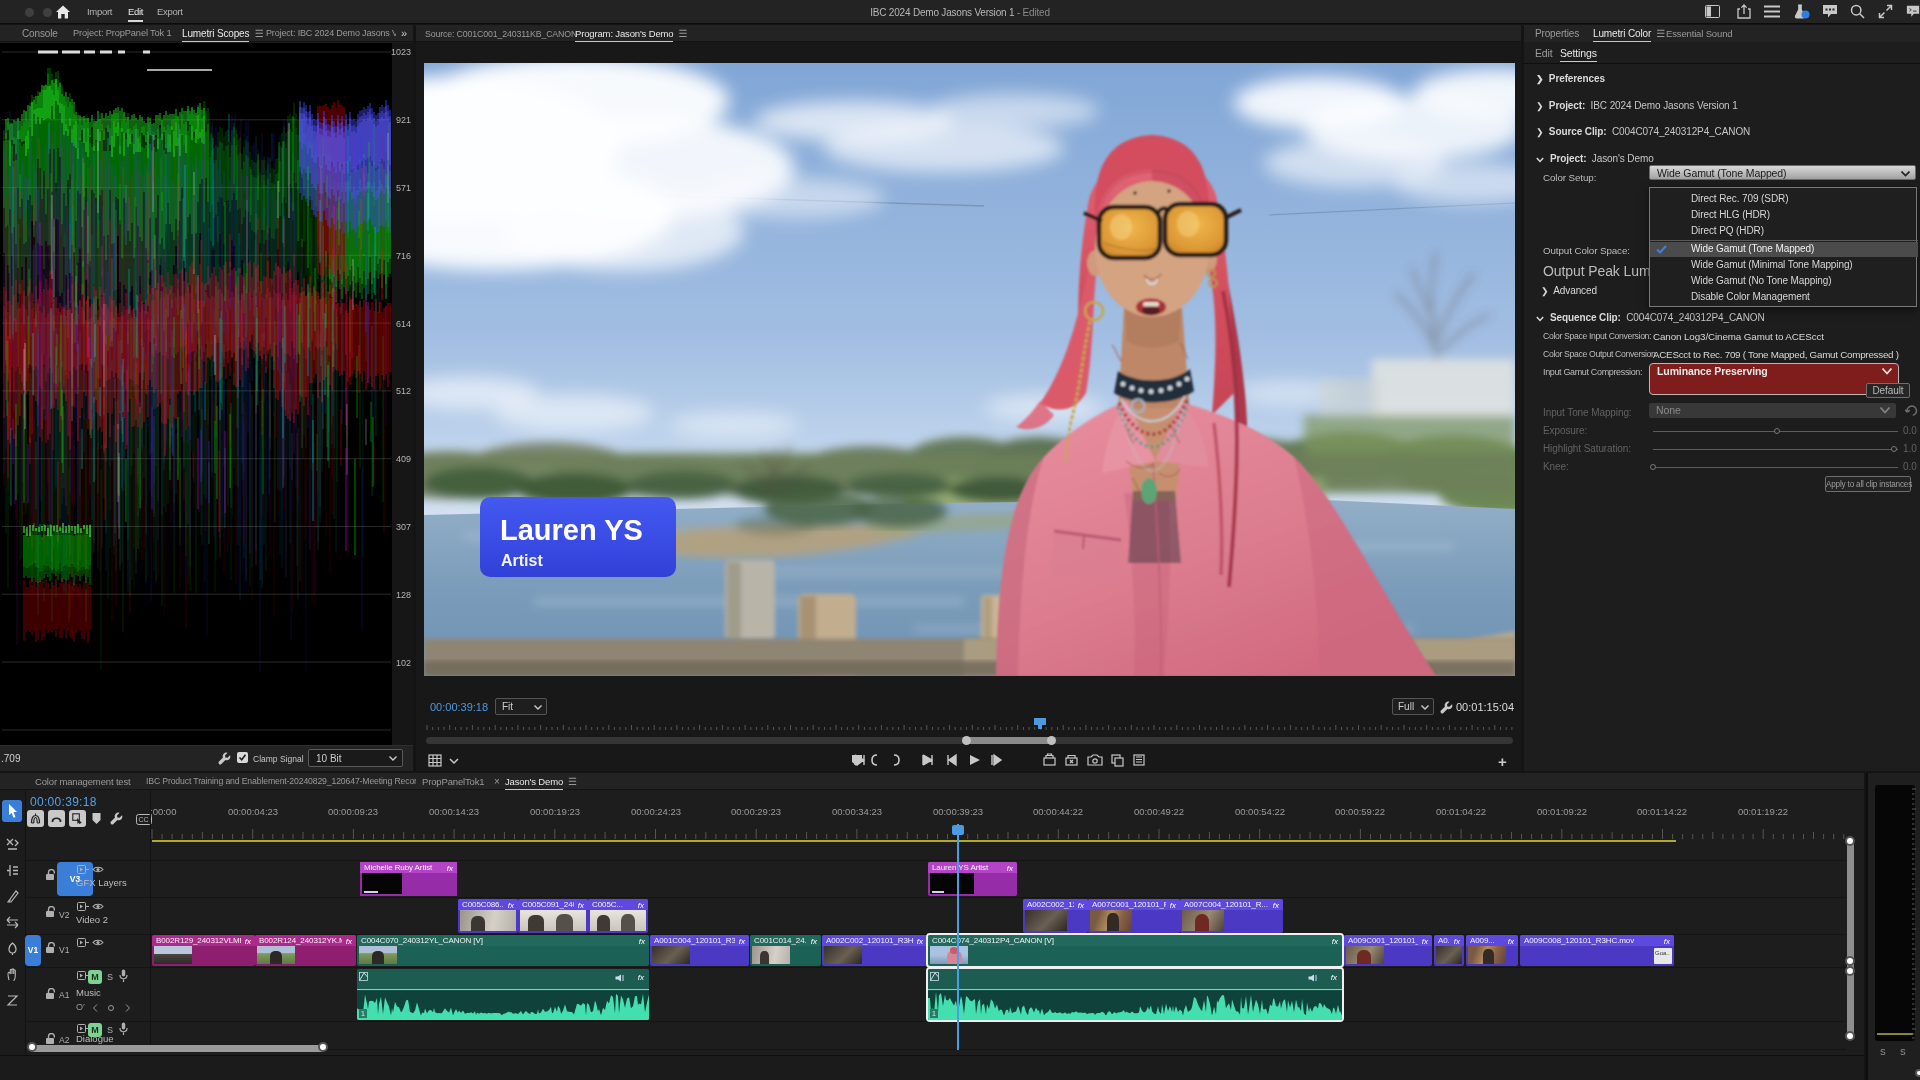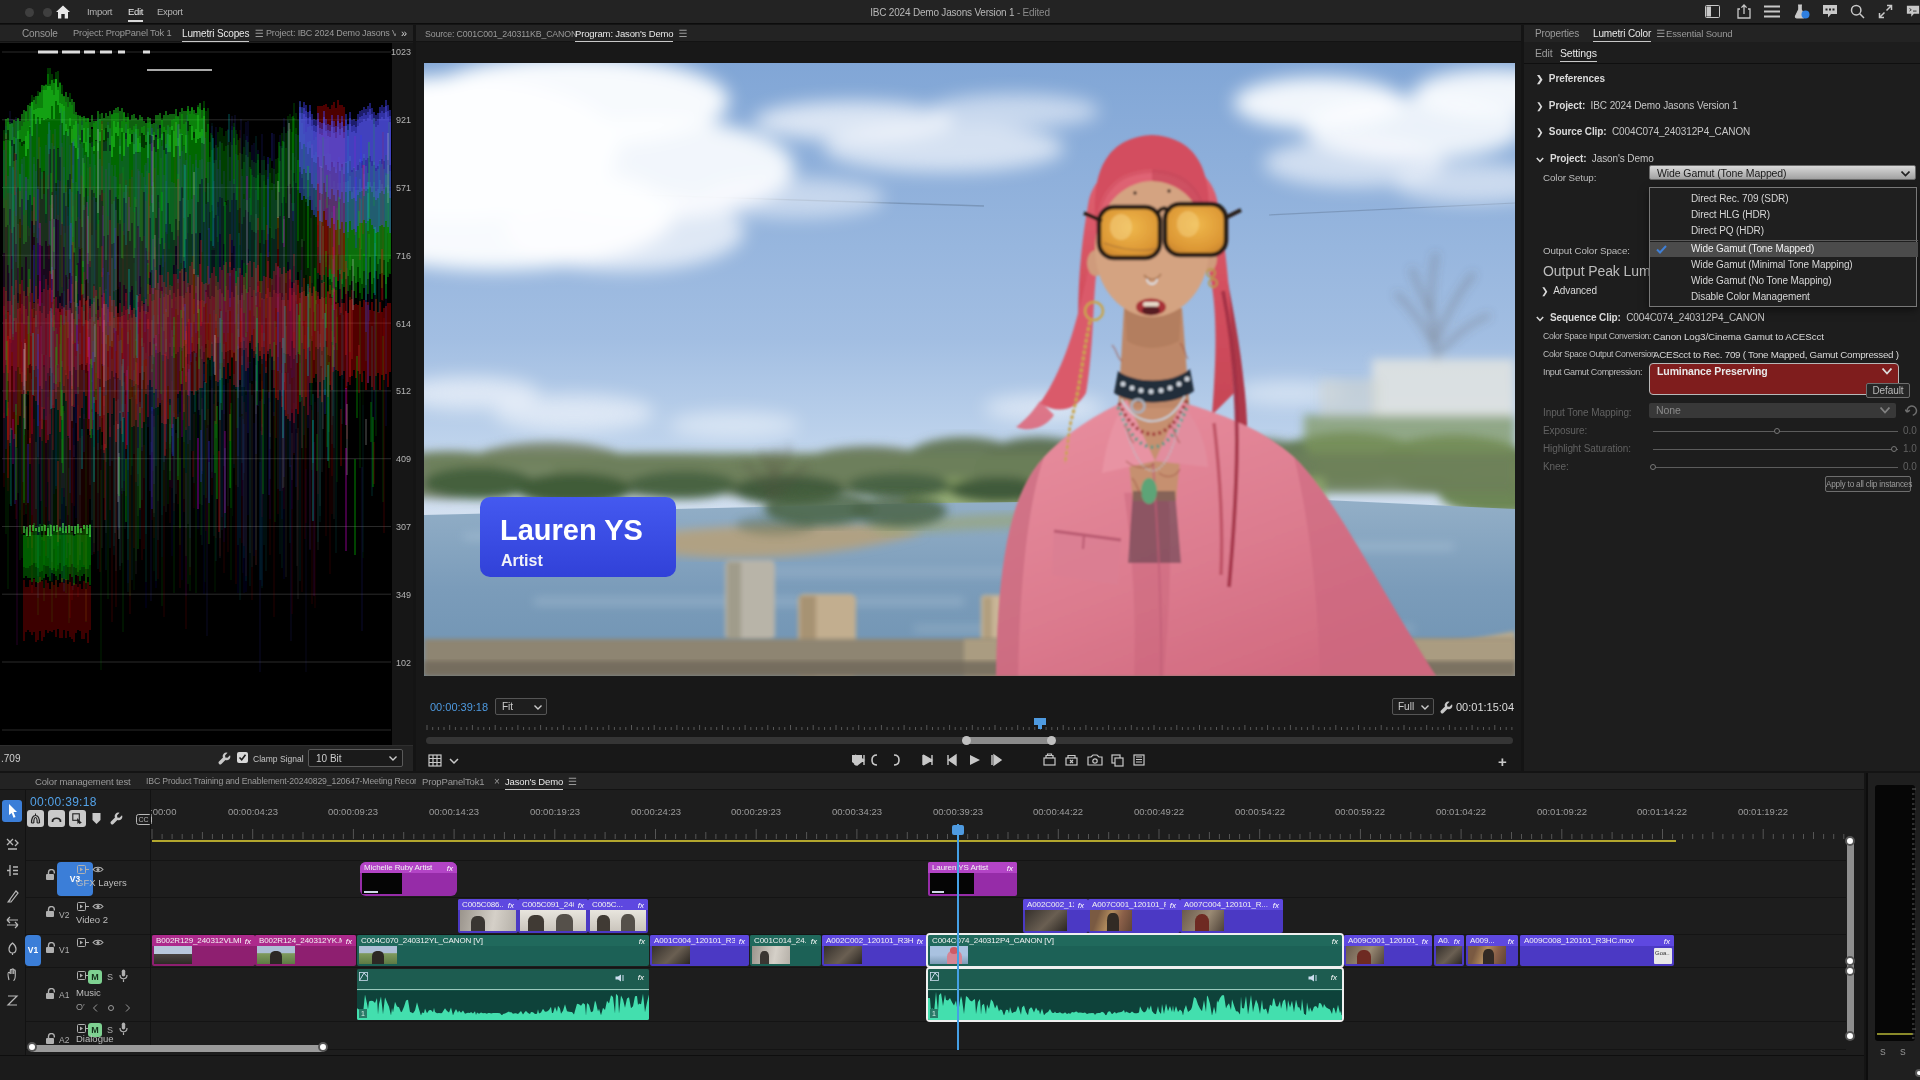--- a/index.html
+++ b/index.html
@@ -252,7 +252,7 @@
       <div class="abs" style="right:2px;top:343px">512</div>
       <div class="abs" style="right:2px;top:411px">409</div>
       <div class="abs" style="right:2px;top:479px">307</div>
-      <div class="abs" style="right:2px;top:547px">349</div>
+      <div class="abs" style="right:2px;top:547px">128</div>
       <div class="abs" style="right:2px;top:615px">102</div>
     </div>
   </div>

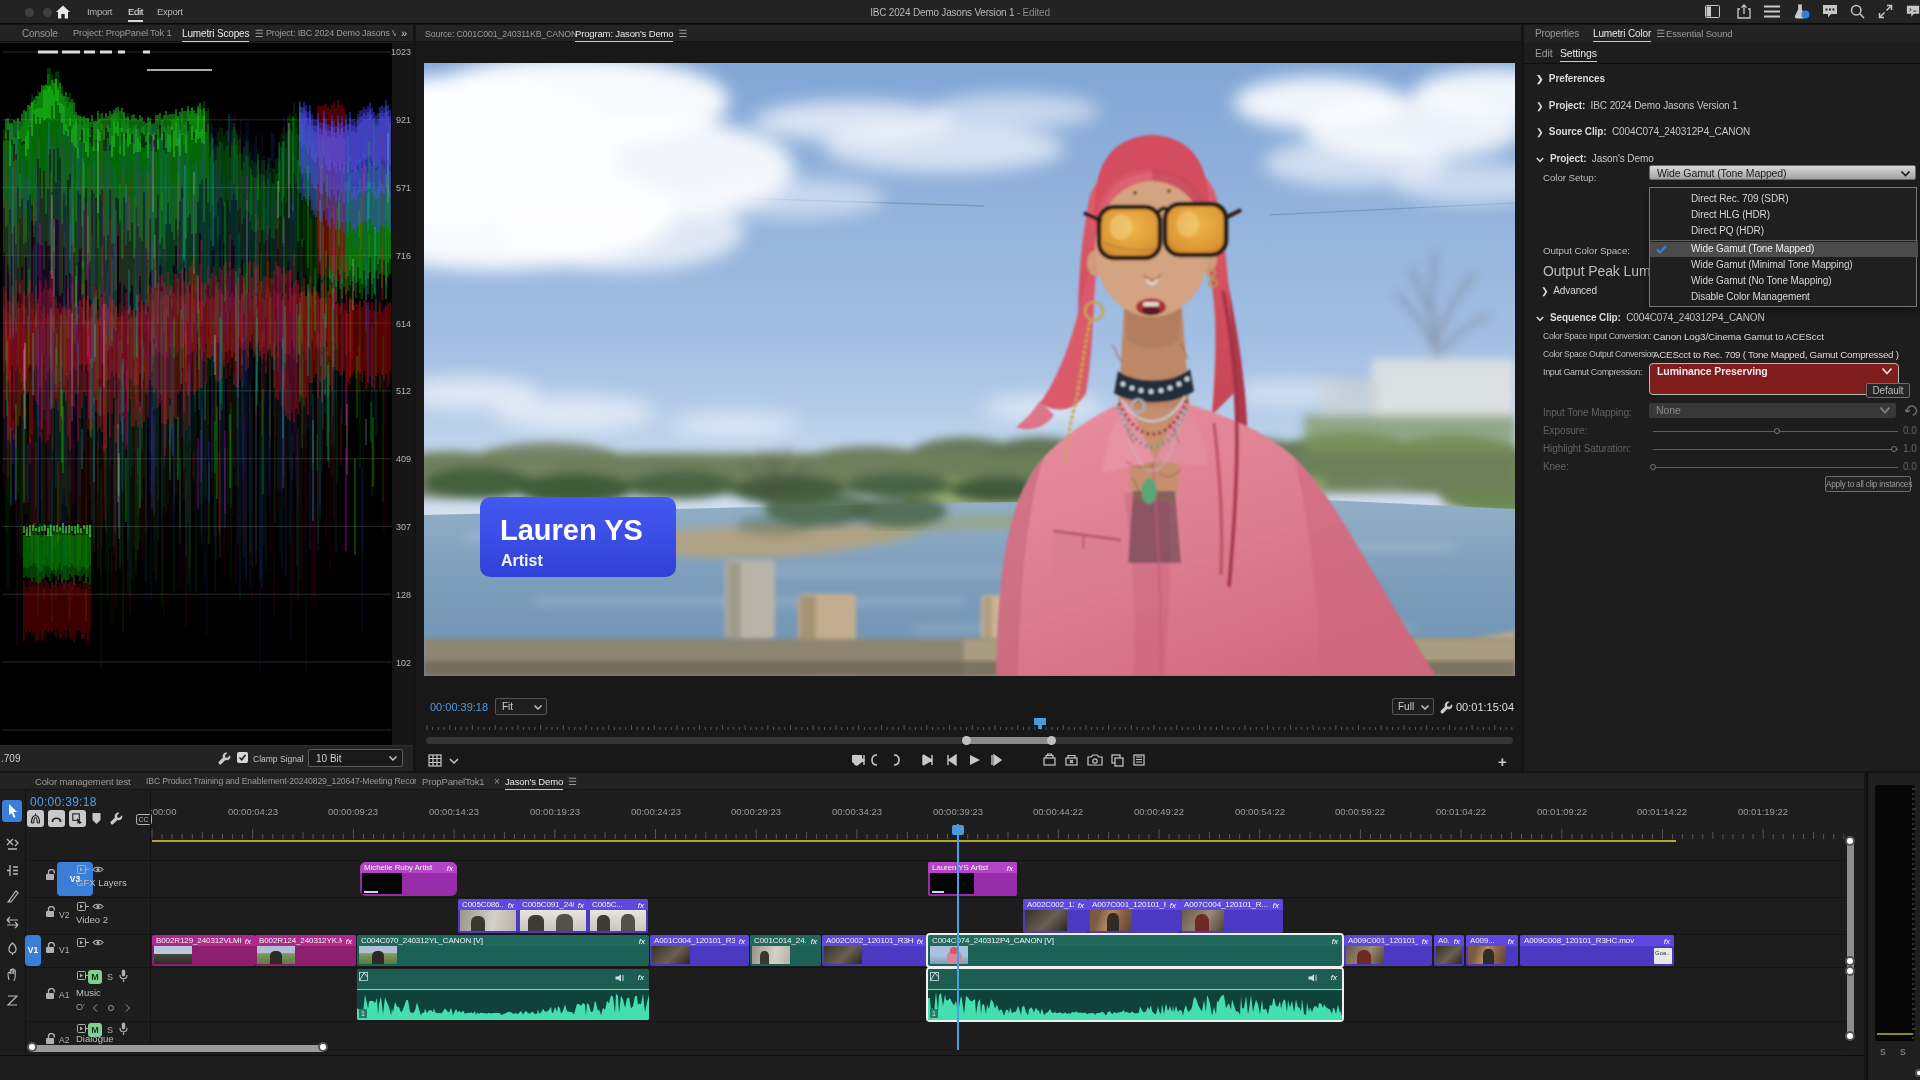--- a/index.html
+++ b/index.html
@@ -872,7 +872,7 @@
   <div class="abs" style="left:59px;top:262px;font-size:8.5px;color:#b0b0b0">A2</div>
   <div class="abs" style="left:76px;top:260px;font-size:9.5px;color:#bdbdbd">Dialogue</div>
 
-  <div class="abs" style="left:360px;top:89px;width:97px;height:34px;background:#962ca8;border-radius:6px;overflow:hidden">
+  <div class="abs" style="left:360px;top:89px;width:97px;height:34px;background:#962ca8;border-radius:0;overflow:hidden">
       <div class="abs" style="left:0;top:0;right:0;height:11px;background:#b344c6"></div>
       <span class="abs" style="left:4px;top:1px;right:14px;font-size:8px;color:#f2f2f2;white-space:nowrap;overflow:hidden;letter-spacing:-0.1px">Michelle Ruby Artist</span>
       <span class="abs" style="right:4px;top:1.5px;font-size:8px;font-style:italic;color:#fff">fx</span>

